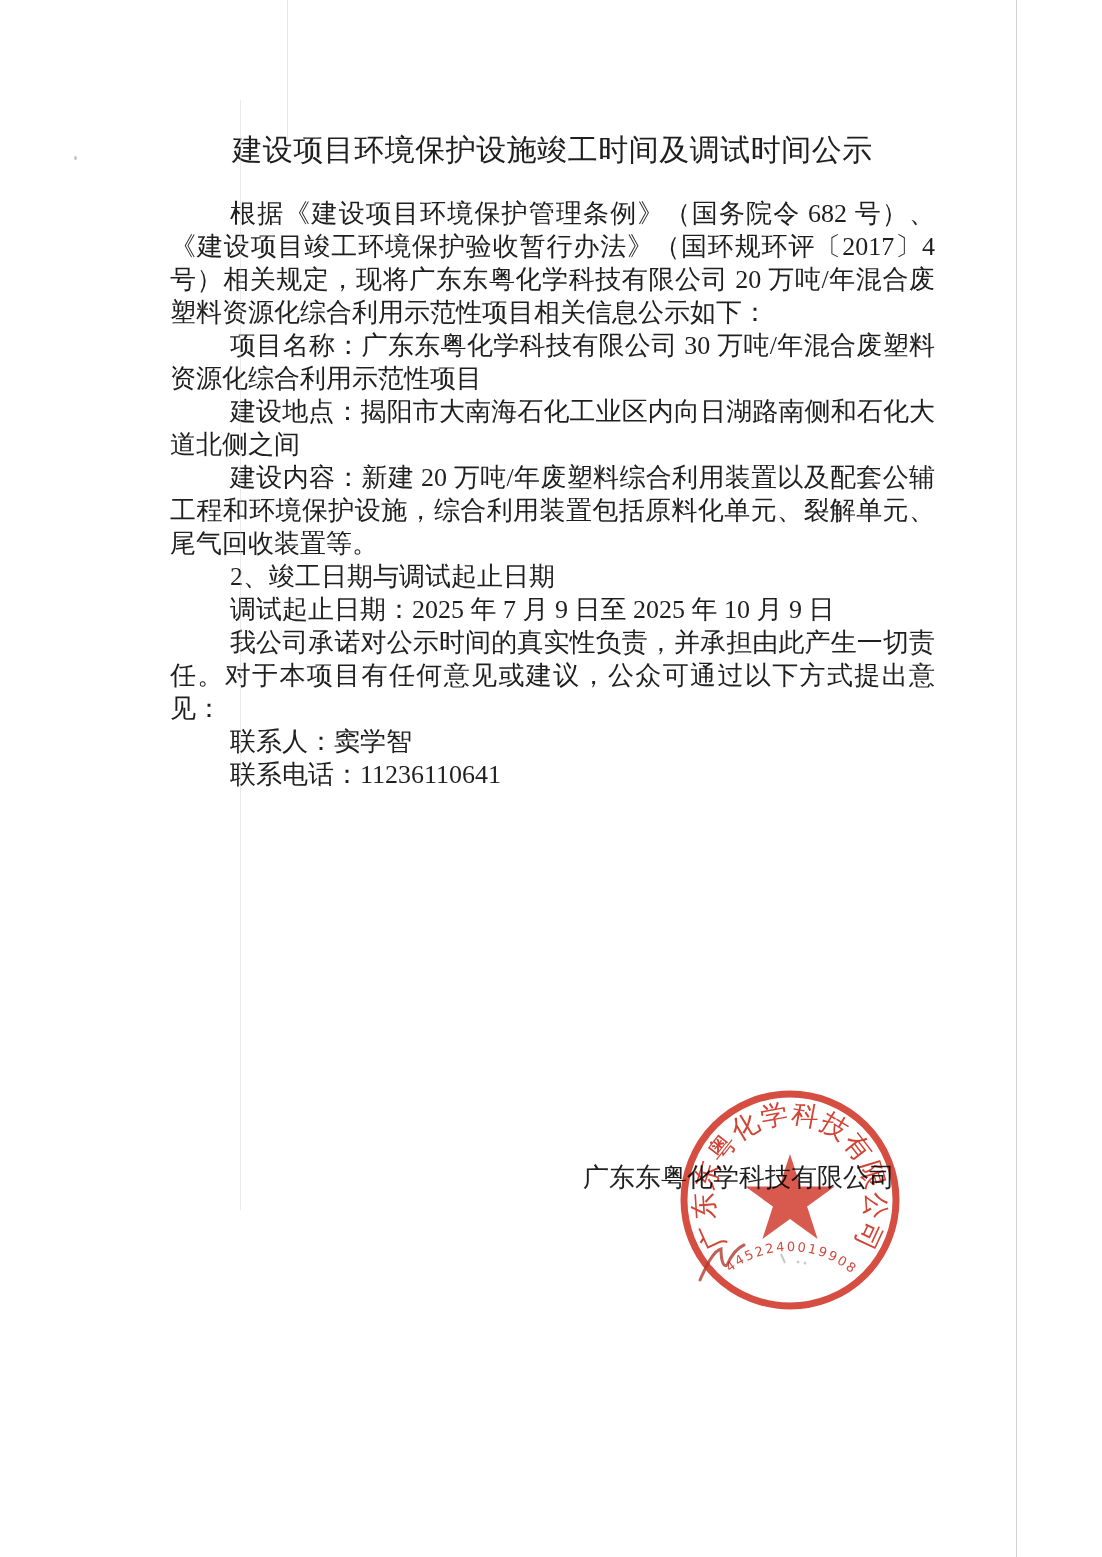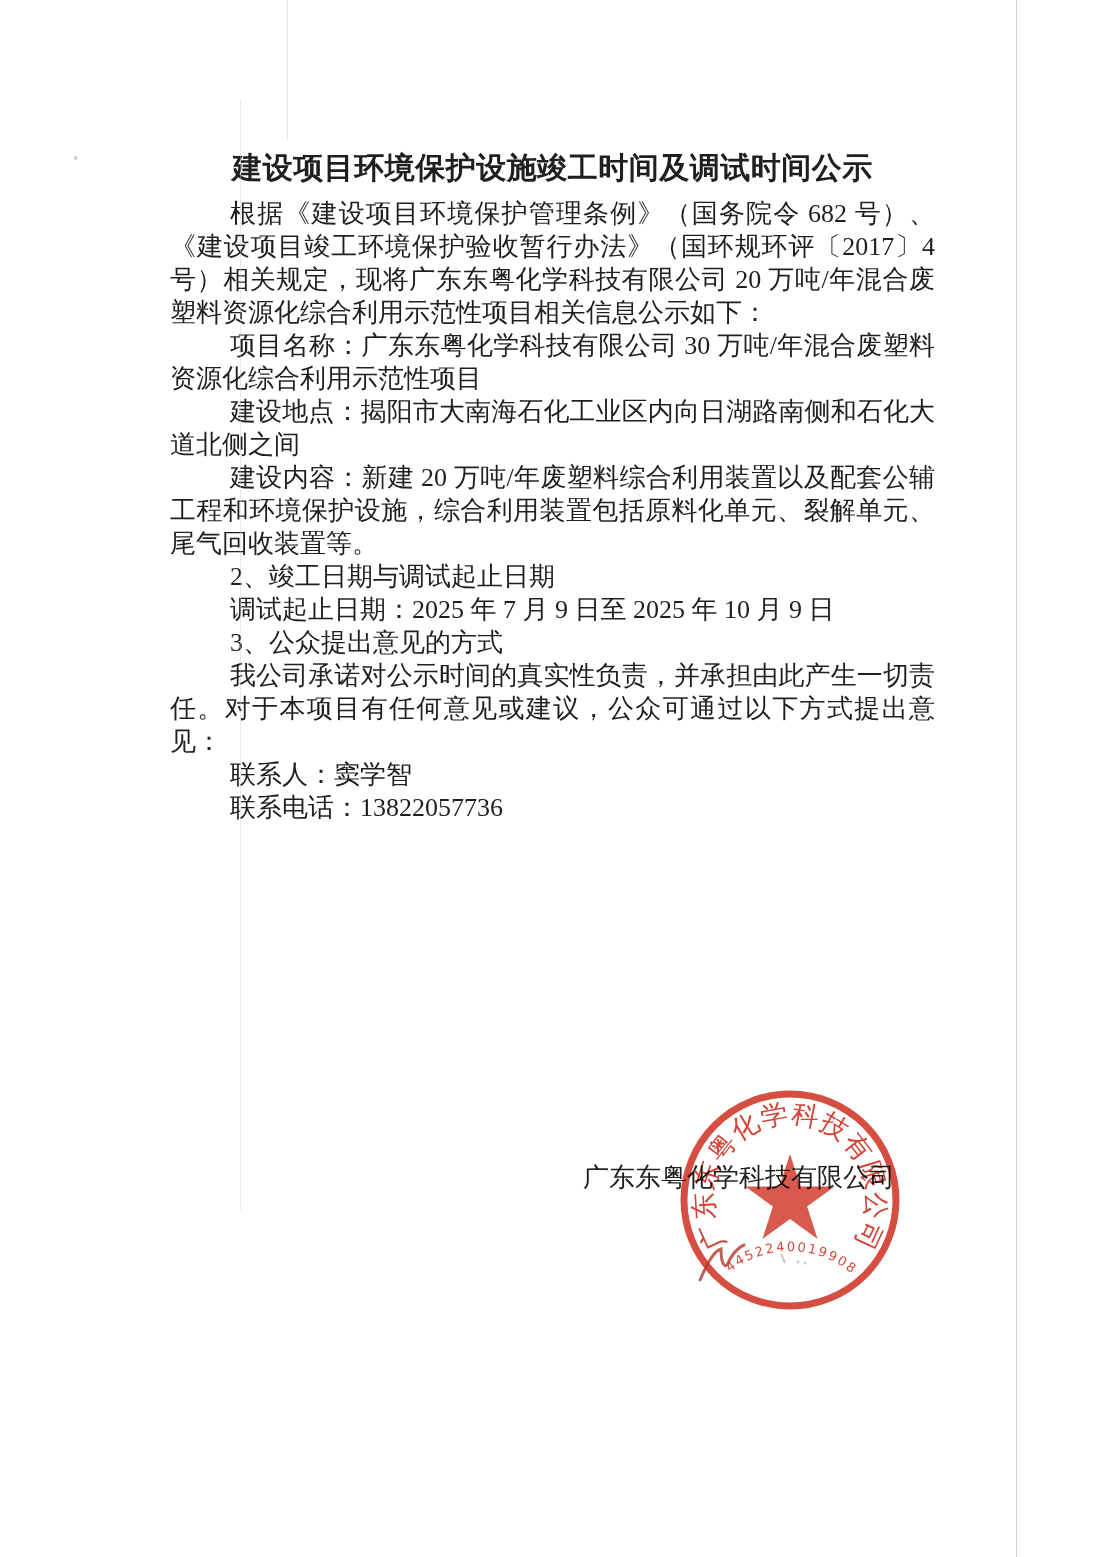--- a/index.html
+++ b/index.html
@@ -12,9 +12,9 @@
     color:#1f1f1f;
   }
   .doc-title{
-    position:absolute;left:170px;top:148px;width:765px;
+    position:absolute;left:170px;top:130px;width:765px;
     text-align:center;
-    font-size:30px;font-weight:bold;letter-spacing:0.5px;
+    font-size:30px;font-weight:normal;letter-spacing:0.5px;
     white-space:nowrap;
   }
   .doc-body{

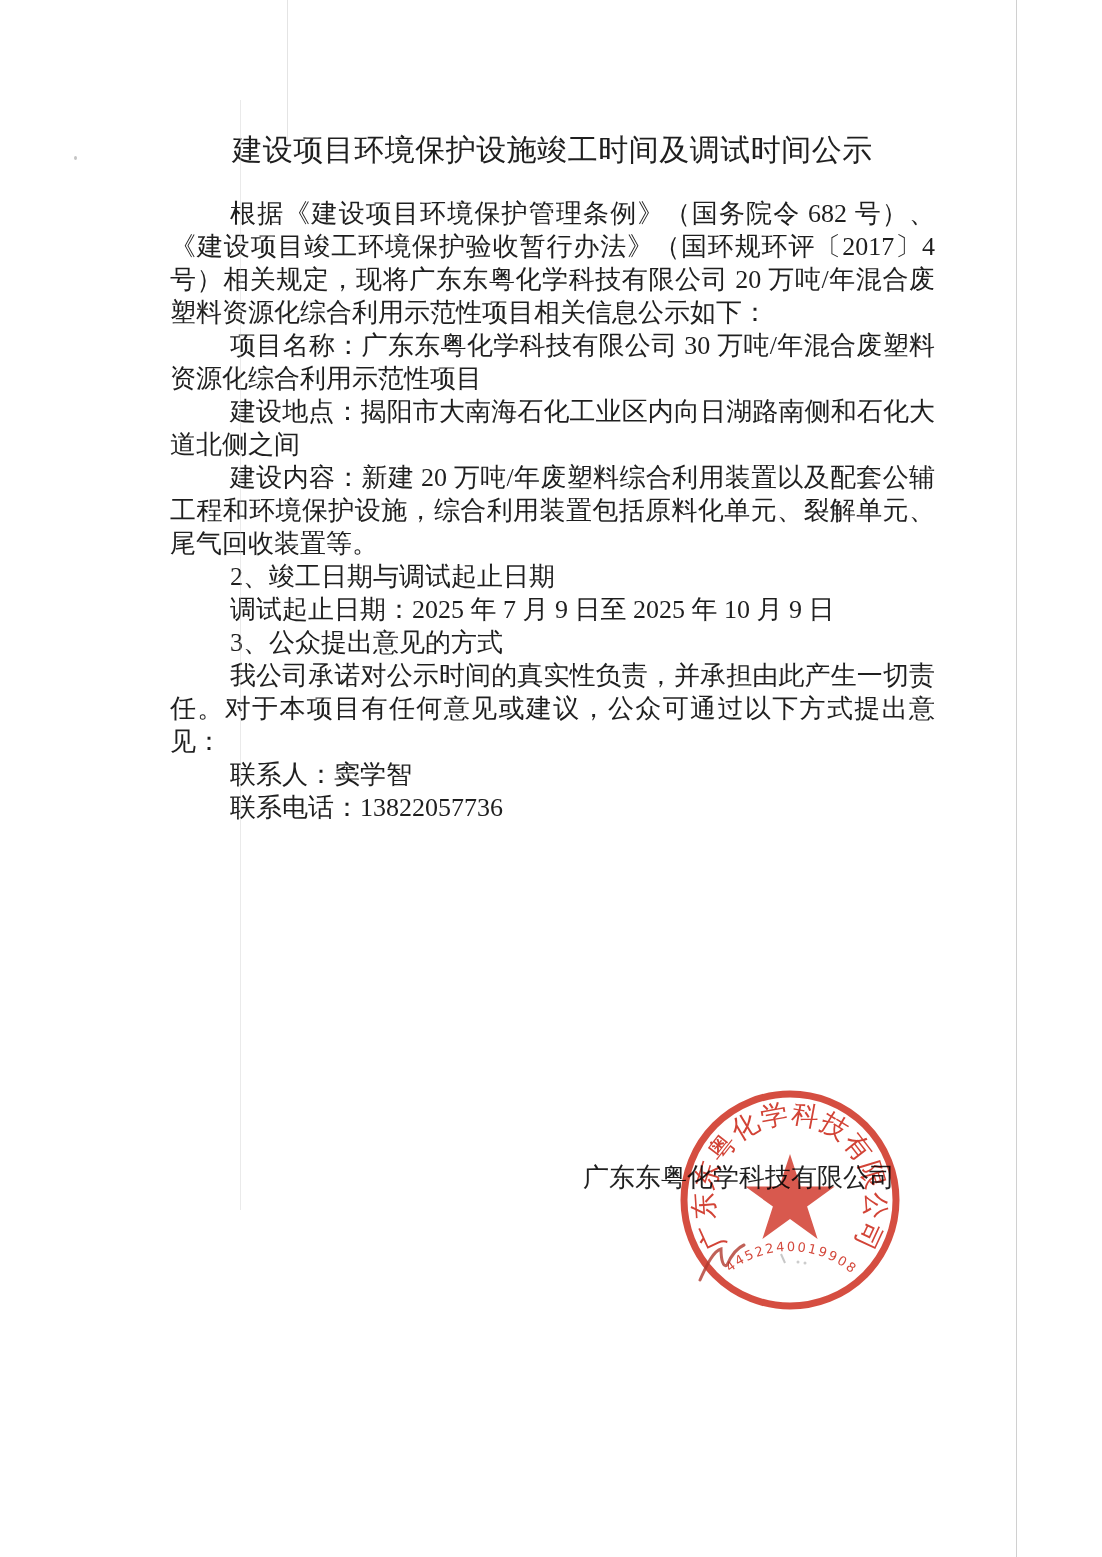--- a/index.html
+++ b/index.html
@@ -57,7 +57,6 @@
     <p>建设内容：新建 20 万吨/年废塑料综合利用装置以及配套公辅工程和环境保护设施，综合利用装置包括原料化单元、裂解单元、尾气回收装置等。</p>
     <p>2、竣工日期与调试起止日期</p>
     <p>调试起止日期：2025 年 7 月 9 日至 2025 年 10 月 9 日</p>
-    <p>3、公众提出意见的方式</p>
     <p>我公司承诺对公示时间的真实性负责，并承担由此产生一切责任。对于本项目有任何意见或建议，公众可通过以下方式提出意见：</p>
     <p>联系人：窦学智</p>
     <p>联系电话：13822057736</p>

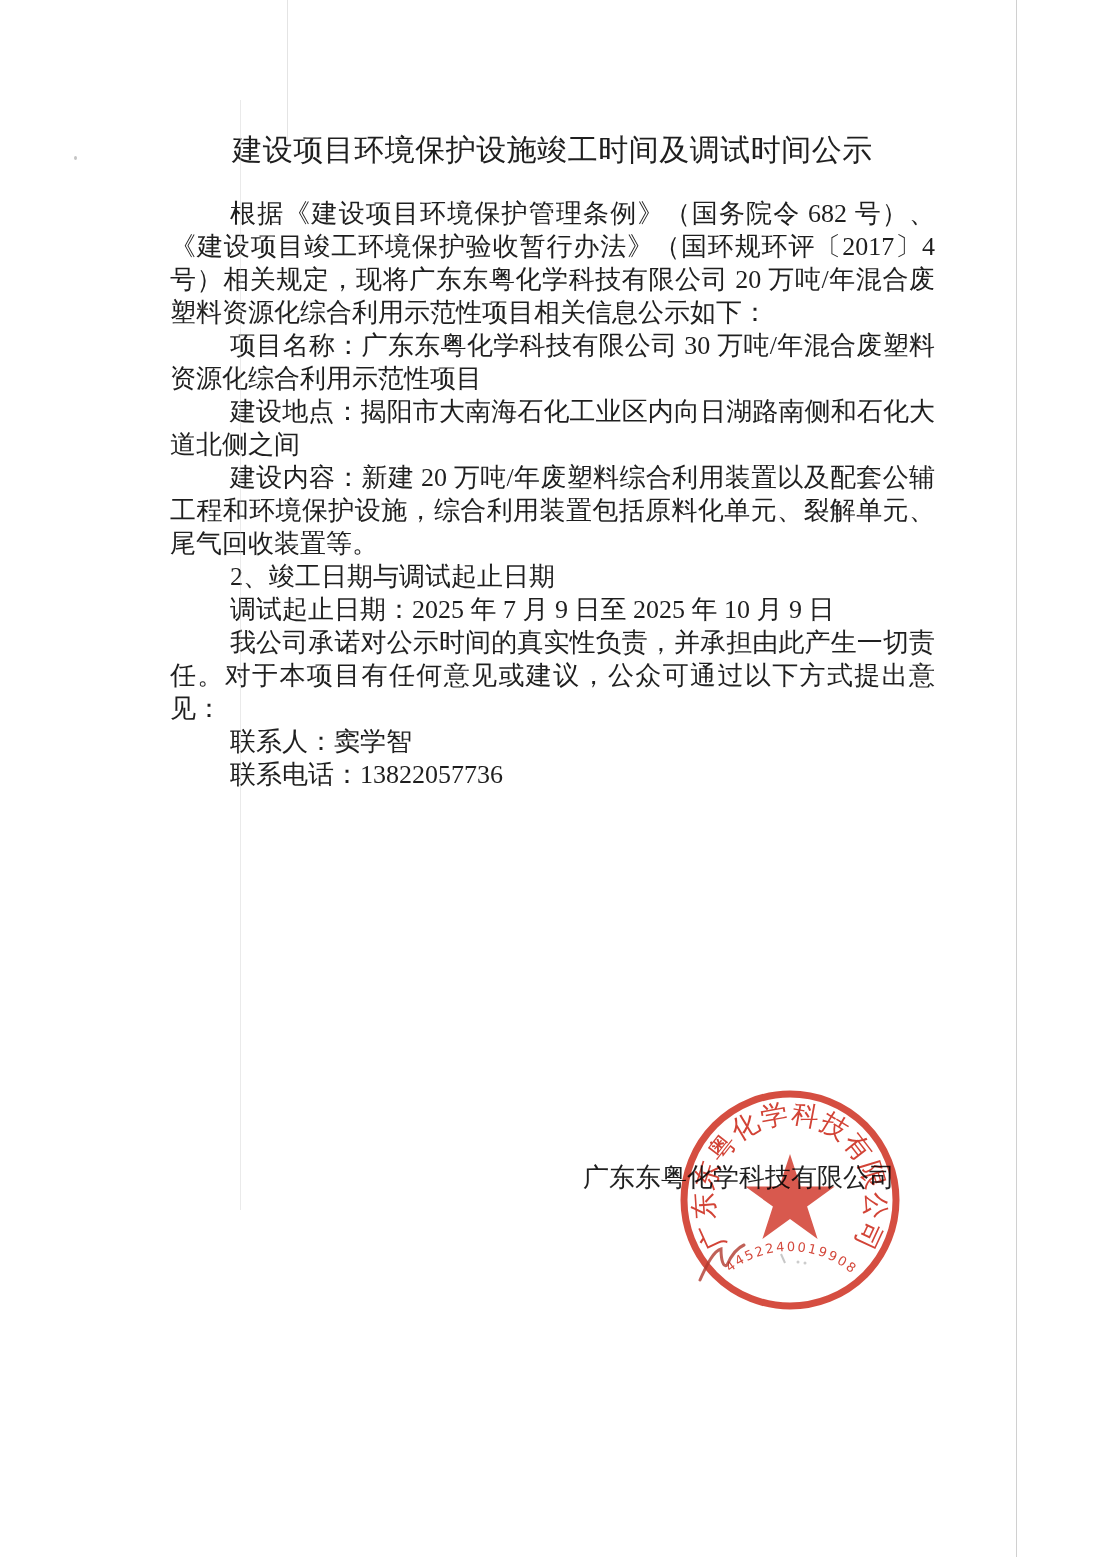--- a/index.html
+++ b/index.html
@@ -59,7 +59,7 @@
     <p>调试起止日期：2025 年 7 月 9 日至 2025 年 10 月 9 日</p>
     <p>我公司承诺对公示时间的真实性负责，并承担由此产生一切责任。对于本项目有任何意见或建议，公众可通过以下方式提出意见：</p>
     <p>联系人：窦学智</p>
-    <p>联系电话：13822057736</p>
+    <p>联系电话：11236110641</p>
   </div>
 
   <div class="sig-company">广东东粤化学科技有限公司</div>

